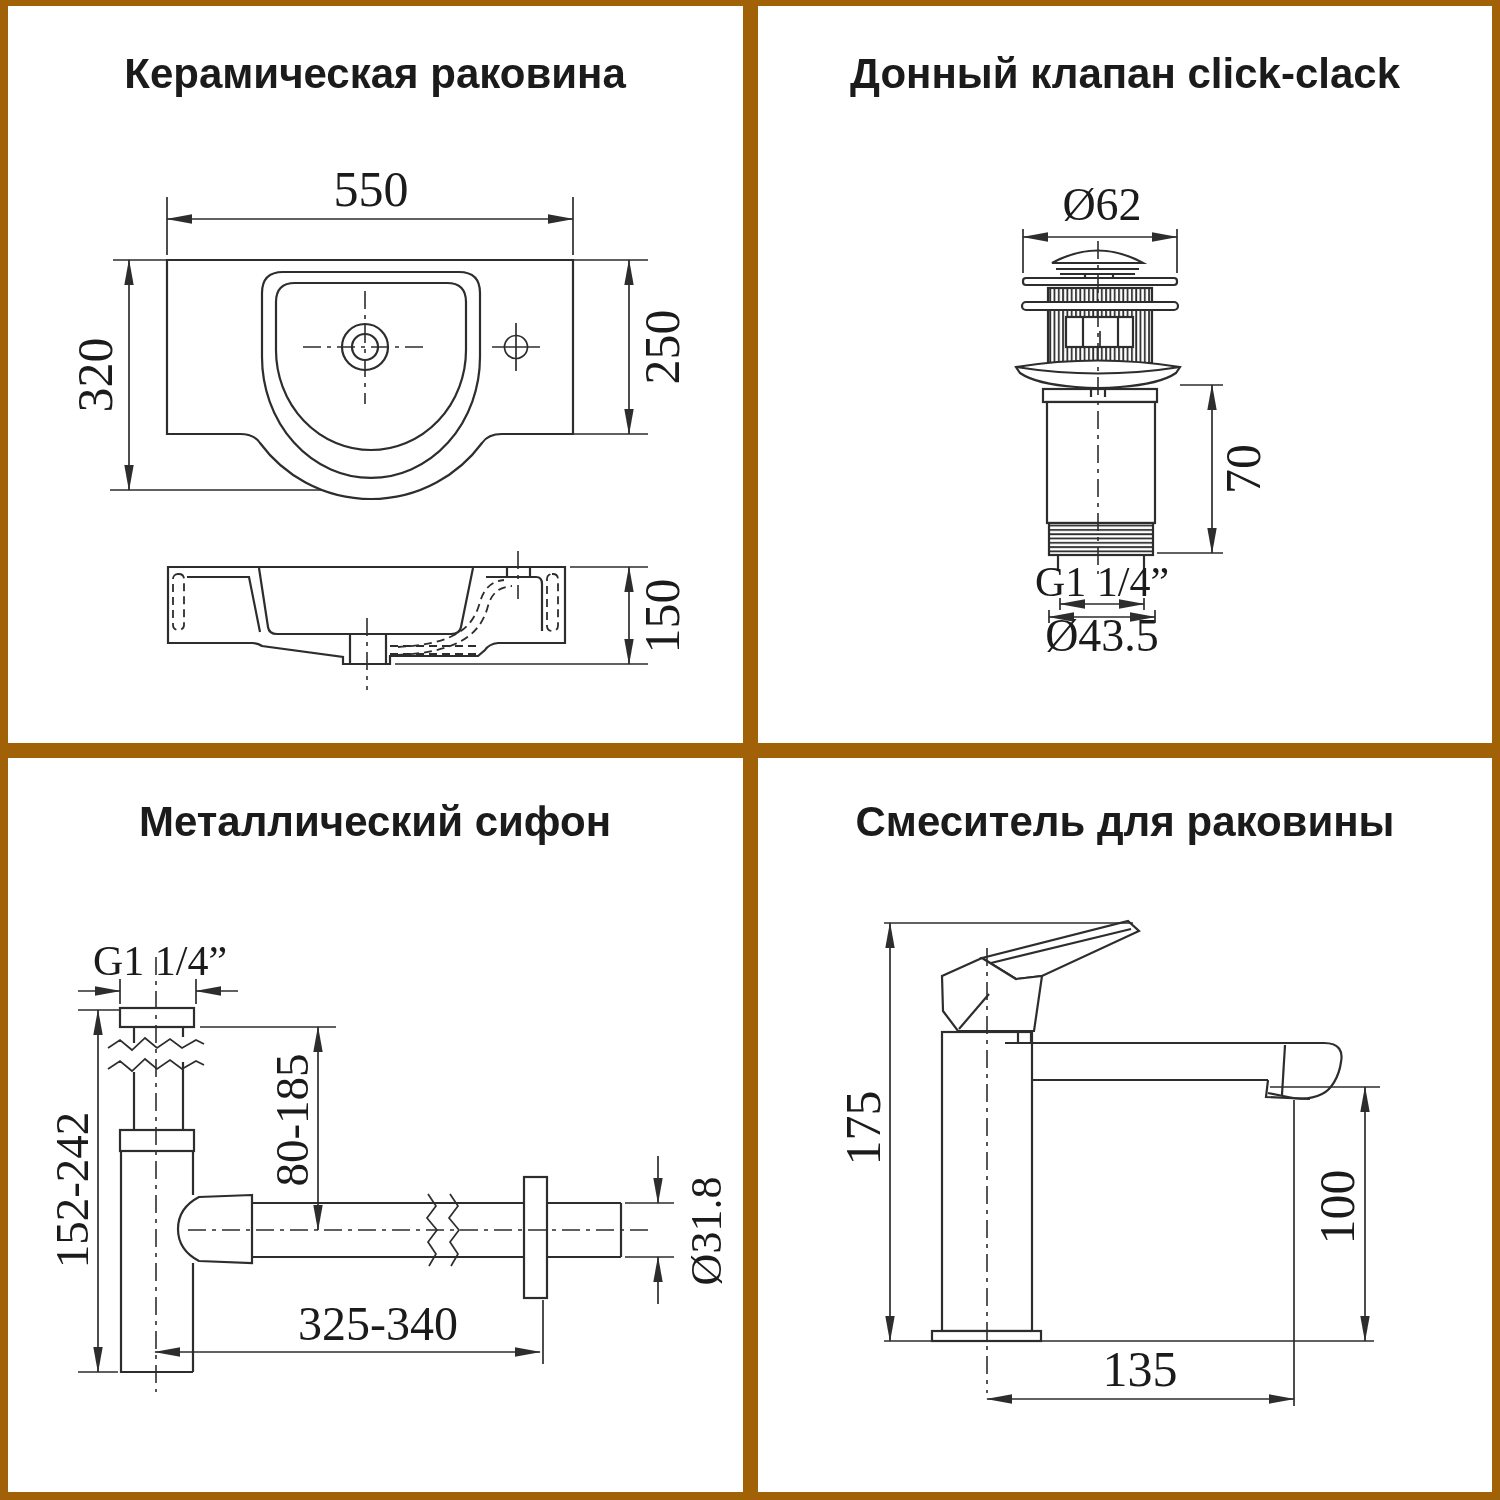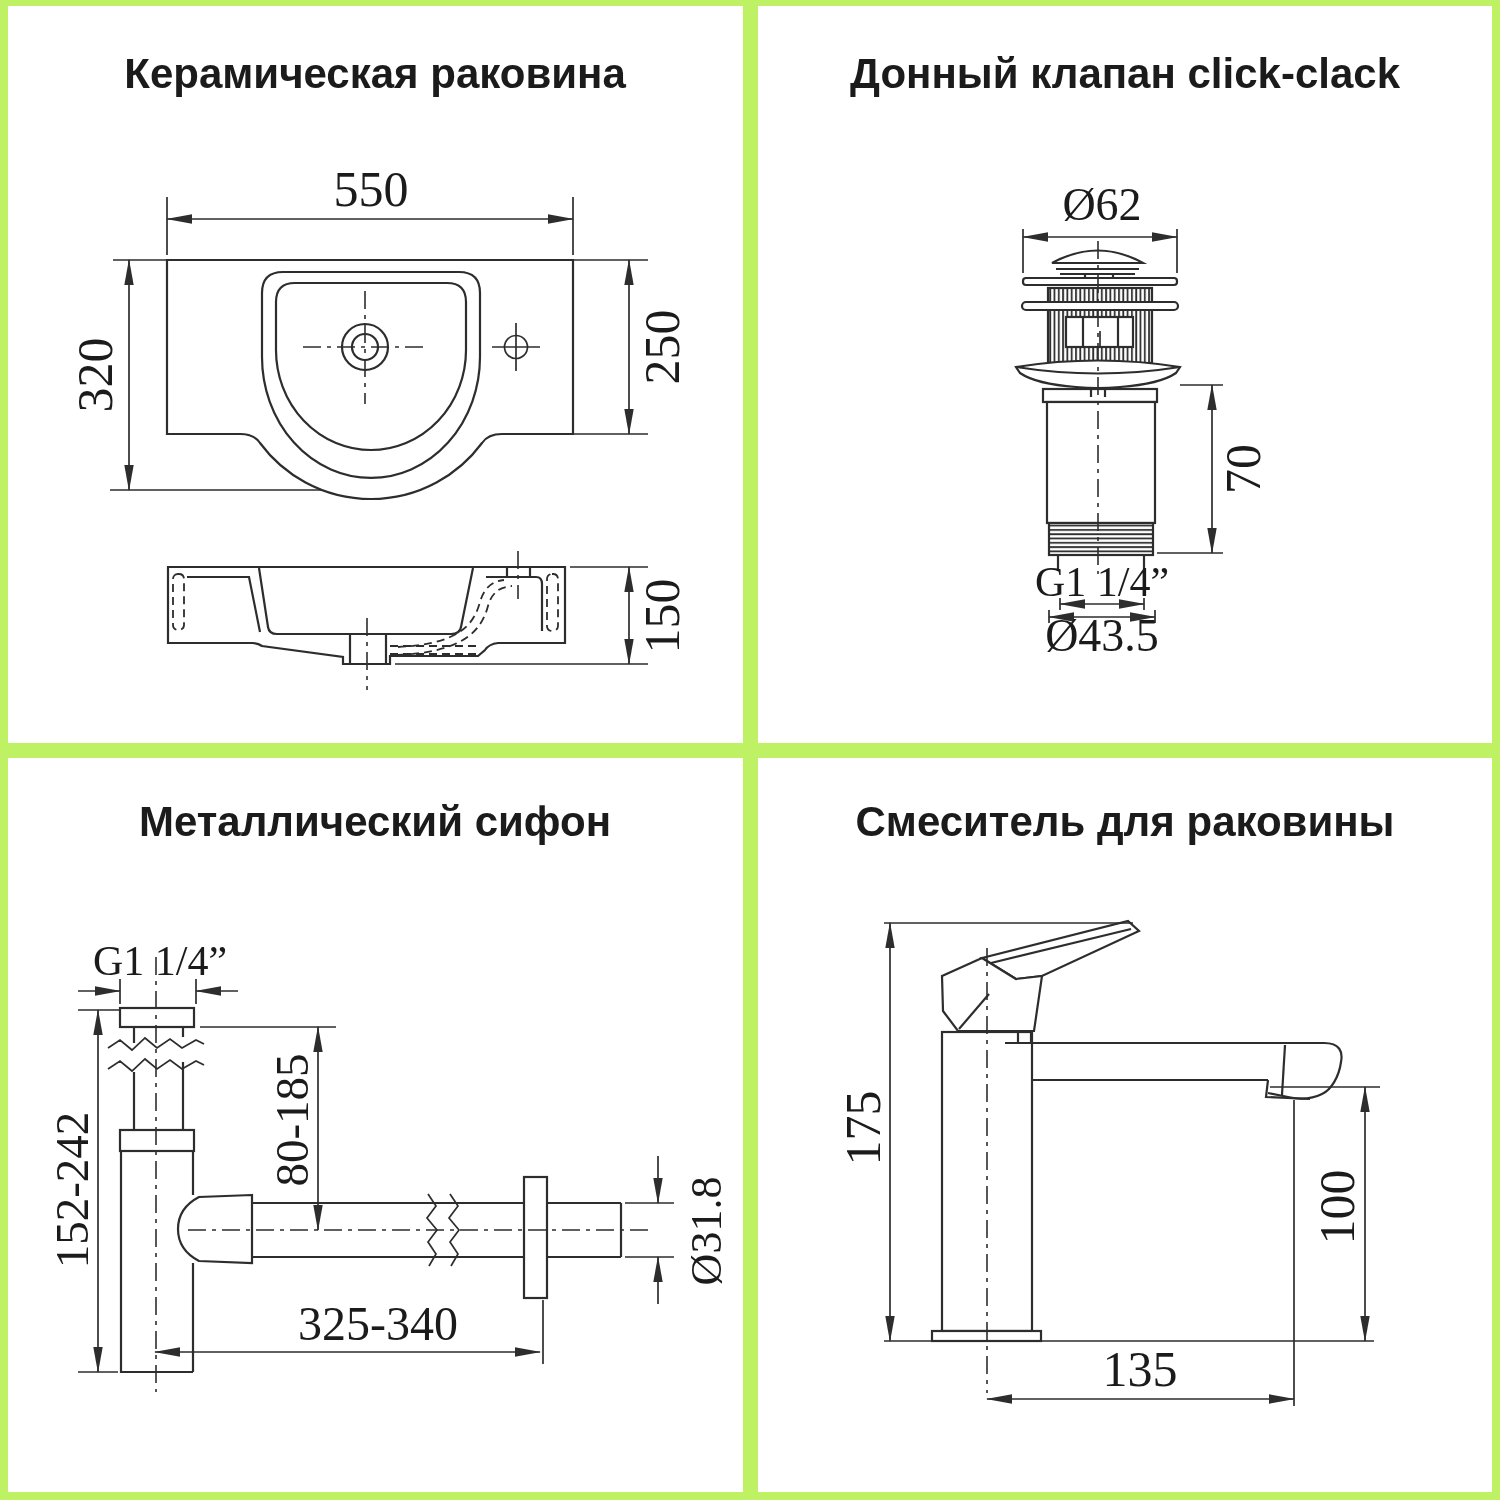--- a/index.html
+++ b/index.html
@@ -3,7 +3,7 @@
 <meta charset="utf-8">
 <style>
   html,body{margin:0;padding:0;background:#e9e9e9;}
-  .stage{position:relative;width:1500px;height:1500px;background:#bef264;overflow:hidden;
+  .stage{position:relative;width:1500px;height:1500px;background:#a16207;overflow:hidden;
          font-family:"Liberation Sans",sans-serif;}
   svg{position:absolute;left:0;top:0;}
   .panel-title{font-family:"Liberation Sans",sans-serif;font-weight:700;font-size:42px;fill:#1b1b1b;}

